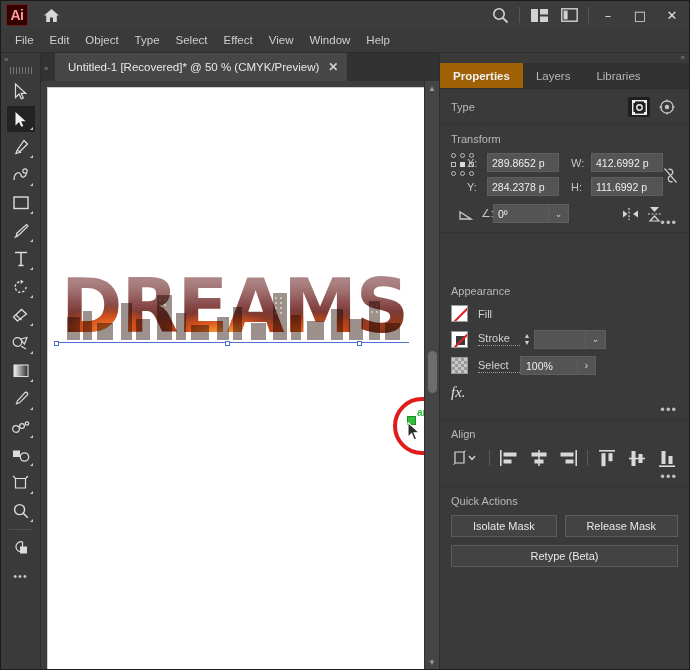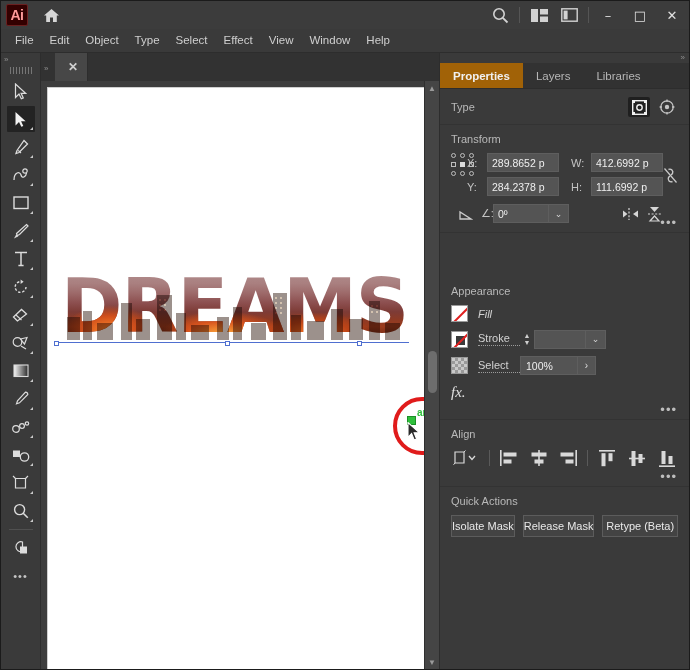--- a/index.html
+++ b/index.html
@@ -499,6 +499,7 @@
       <div class="tabbar">
         <div class="tabgrip">»</div>
         <div class="doctab">
+          <span class="doctab-title">Untitled-1 [Recovered]* @ 50 % (CMYK/Preview)</span>
           <span class="doctab-close">✕</span>
         </div>
       </div>

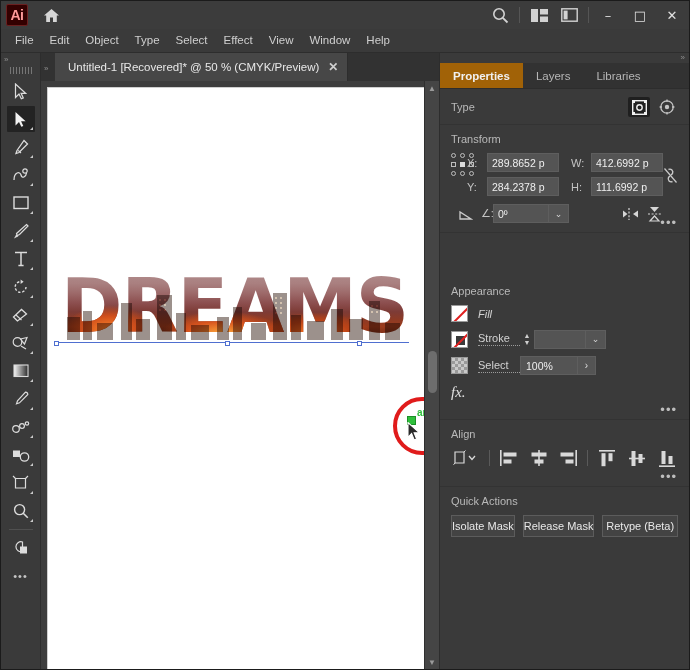--- a/index.html
+++ b/index.html
@@ -684,7 +684,7 @@
       <div class="sect" style="padding-bottom:18px;margin-top:44px;">
         <div class="sect-title">Appearance</div>
 
-        <div class="row" style="margin-bottom:7px;font-style:italic;">
+        <div class="row" style="margin-bottom:7px;">
           <span class="swatch none"></span>
           <span class="aplabel">Fill</span>
         </div>

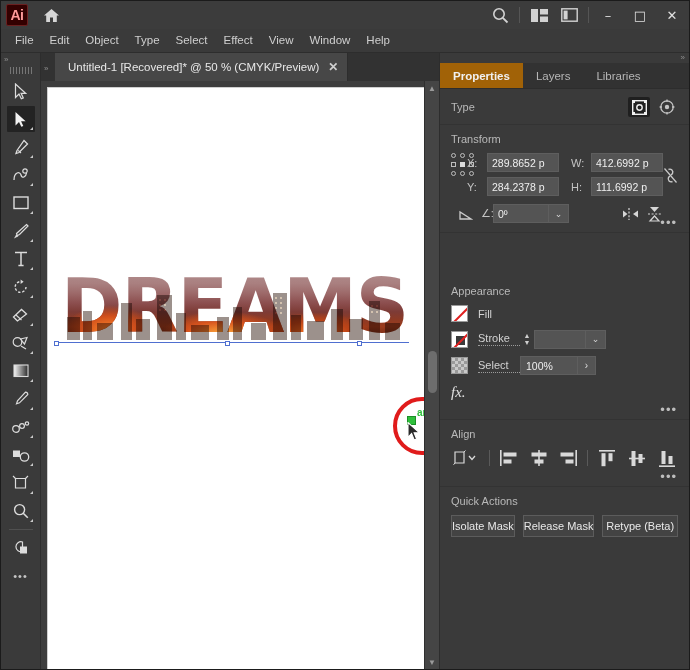--- a/index.html
+++ b/index.html
@@ -301,7 +301,7 @@
   .align-btn { width: 22px; height: 20px; display: flex; align-items: center; justify-content: center; color: #d9d9d9; }
   .align-div { width: 1px; height: 16px; background: #5a5a5a; }
 
-  .qa-grid { display: flex; flex-direction: row; gap: 8px; }
+  .qa-grid { display: flex; flex-direction: column; gap: 8px; }
   .qa-row2 { display: flex; gap: 8px; }
   .qbtn {
     flex: 1 1 auto; height: 22px; background: #434343;

